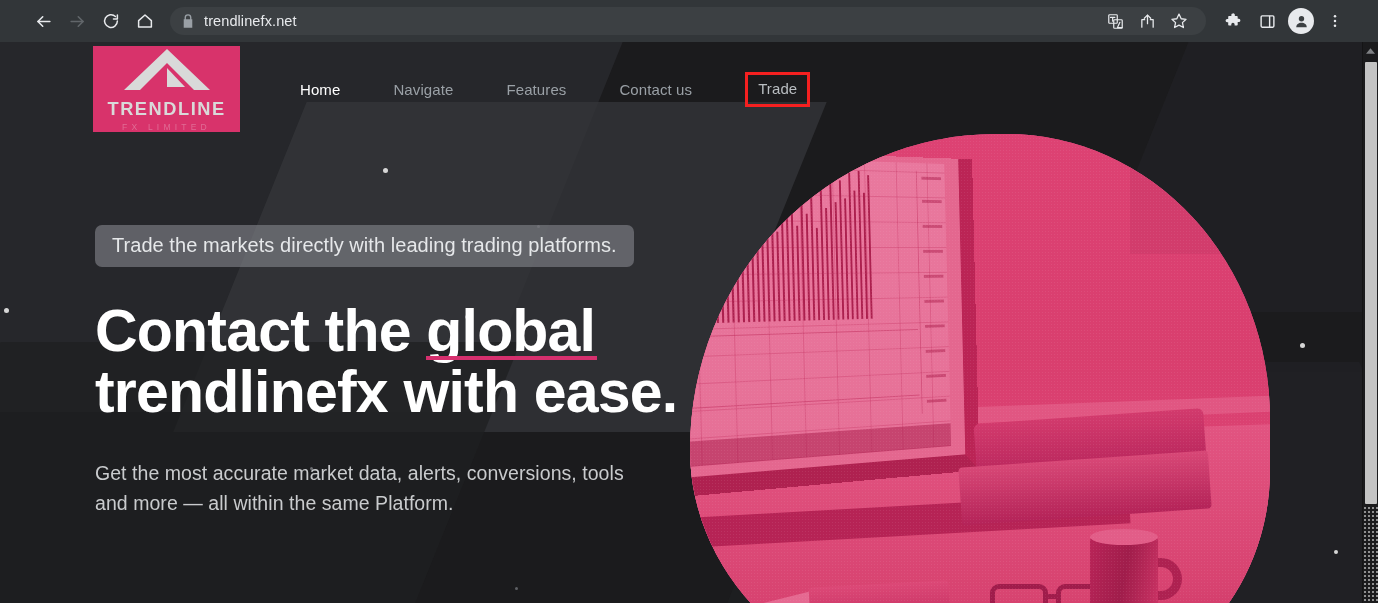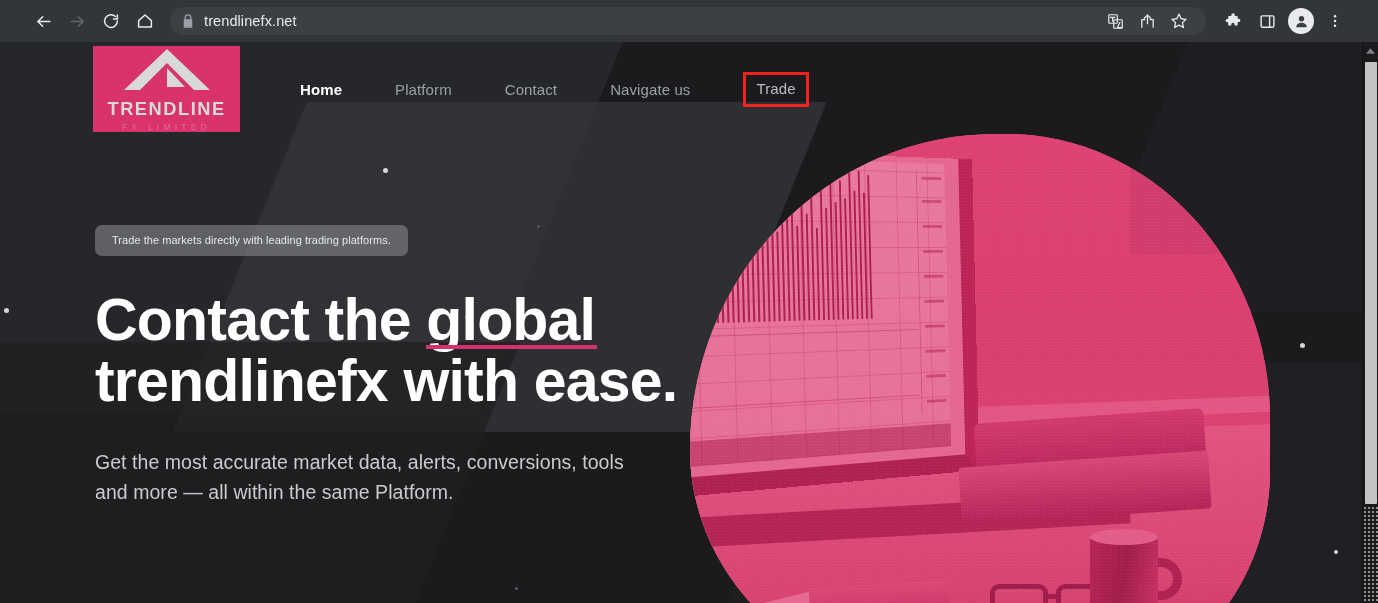--- a/index.html
+++ b/index.html
@@ -126,7 +126,7 @@
     white-space: nowrap;
     letter-spacing: .1px;
   }
-  .nav-link.active { color: #ffffff; font-weight: bold; }
+  .nav-link.active { color: #ffffff; font-weight: normal; }
   .nav-link.highlighted {
     border: 3px solid #f52020;
     padding: 5px 10px 7px 10px;

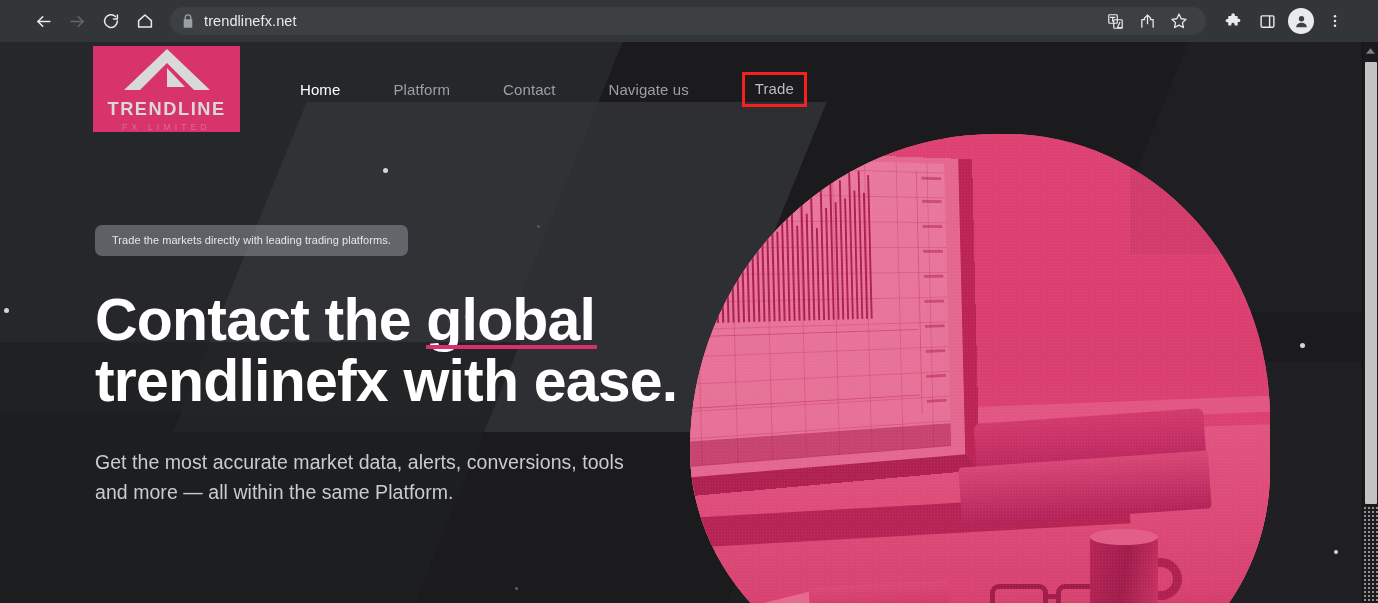--- a/index.html
+++ b/index.html
@@ -548,7 +548,7 @@
 
     <nav class="main-nav">
       <a class="nav-link active">Home</a>
-      <a class="nav-link">Platform</a>
+      <a class="nav-link">Navigate</a>
       <a class="nav-link">Contact</a>
       <a class="nav-link">Navigate us</a>
       <a class="nav-link highlighted">Trade</a>

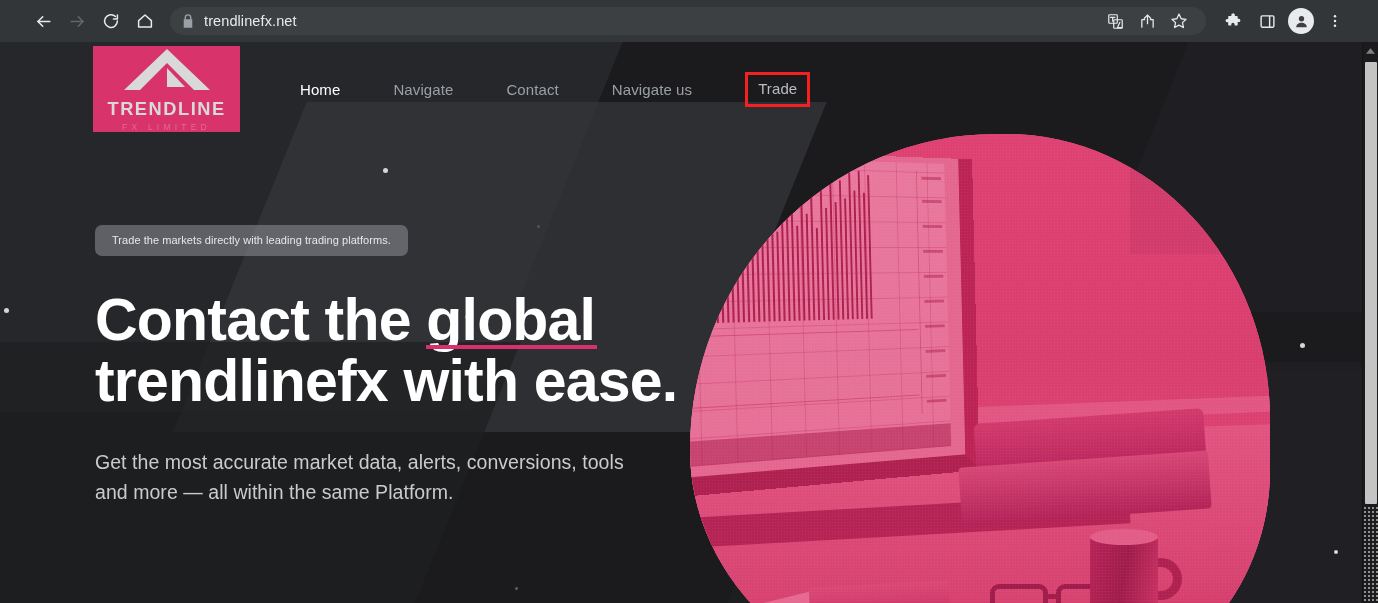--- a/index.html
+++ b/index.html
@@ -549,7 +549,7 @@
     <nav class="main-nav">
       <a class="nav-link active">Home</a>
       <a class="nav-link">Navigate</a>
-      <a class="nav-link">Contact</a>
+      <a class="nav-link">Features</a>
       <a class="nav-link">Navigate us</a>
       <a class="nav-link highlighted">Trade</a>
     </nav>

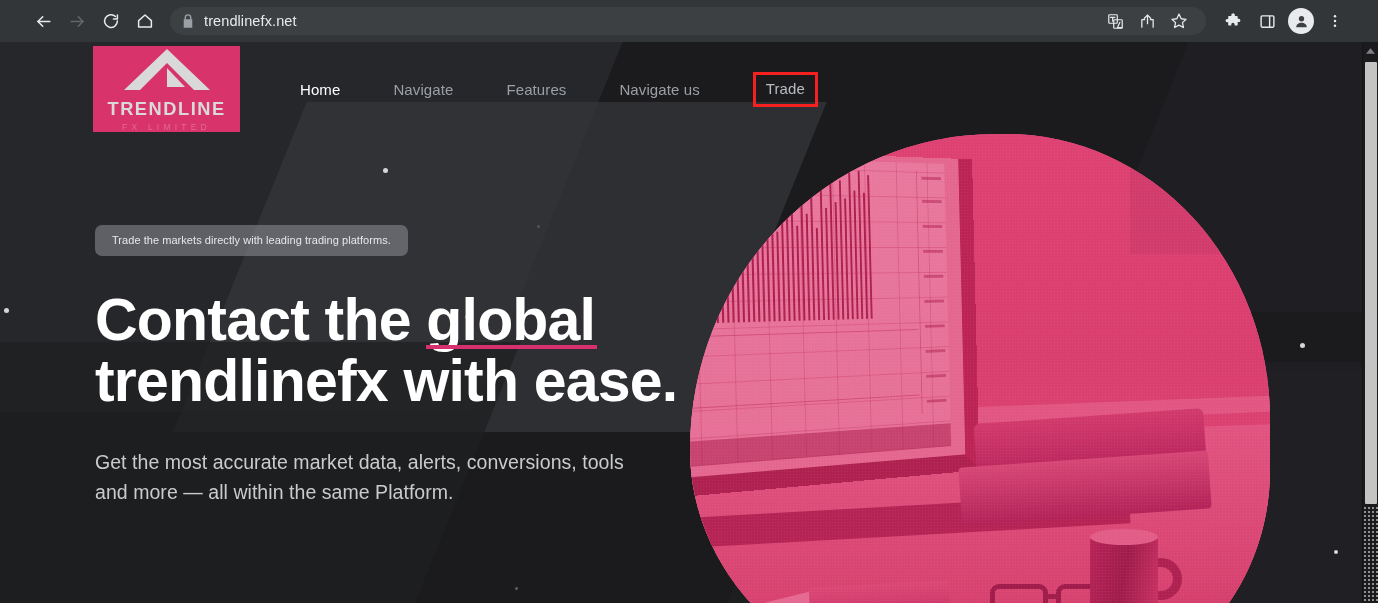--- a/index.html
+++ b/index.html
@@ -550,7 +550,7 @@
       <a class="nav-link active">Home</a>
       <a class="nav-link">Navigate</a>
       <a class="nav-link">Features</a>
-      <a class="nav-link">Navigate us</a>
+      <a class="nav-link">Contact us</a>
       <a class="nav-link highlighted">Trade</a>
     </nav>
   </div>

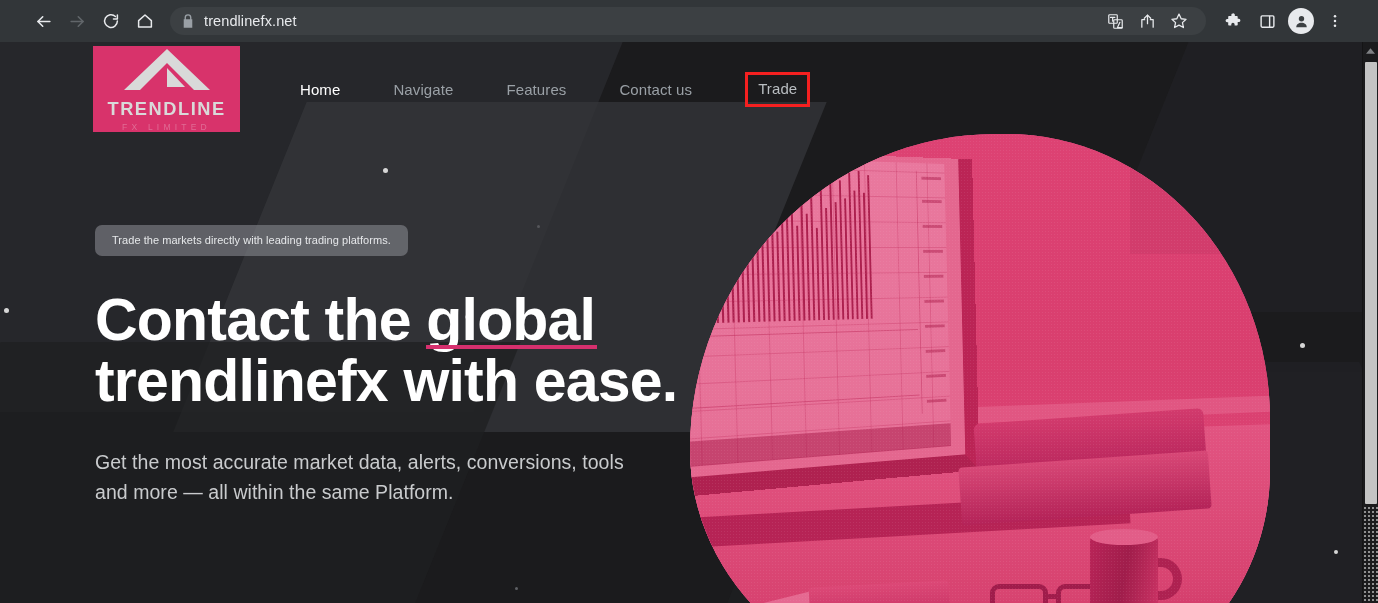--- a/index.html
+++ b/index.html
@@ -272,7 +272,7 @@
     display: inline-block;
     background: rgba(130,133,138,.62);
     color: #e6e8ea;
-    font-size: 11px;
+    font-size: 20px;
     padding: 9px 17px 10px 17px;
     border-radius: 7px;
     letter-spacing: .05px;

